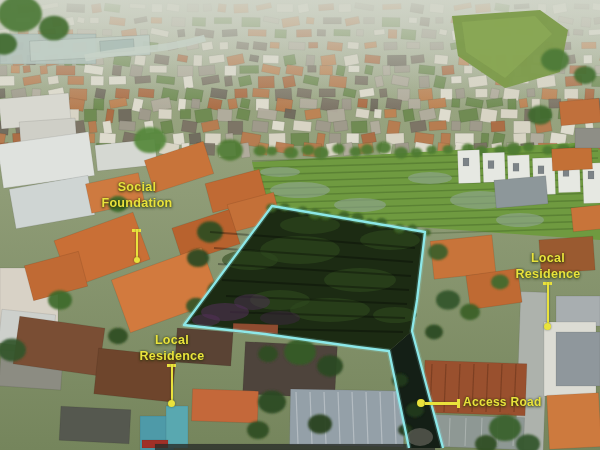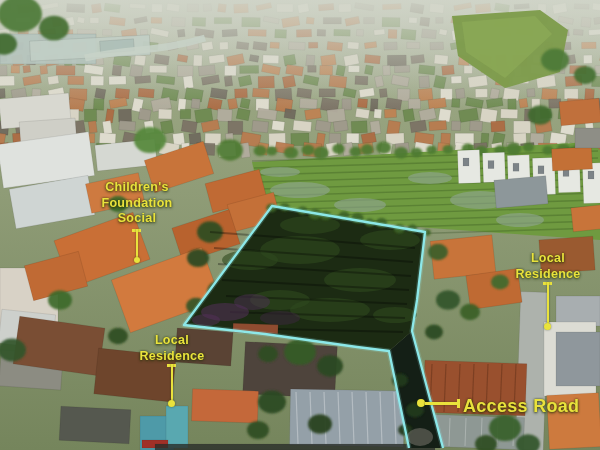--- a/index.html
+++ b/index.html
@@ -649,7 +649,6 @@
 
 
   <div class="lbl lbl-sm" style="left:57px;top:180px;width:160px;">
-    <div>Children's</div>
     <div>Foundation</div>
     <div>Social</div>
   </div>

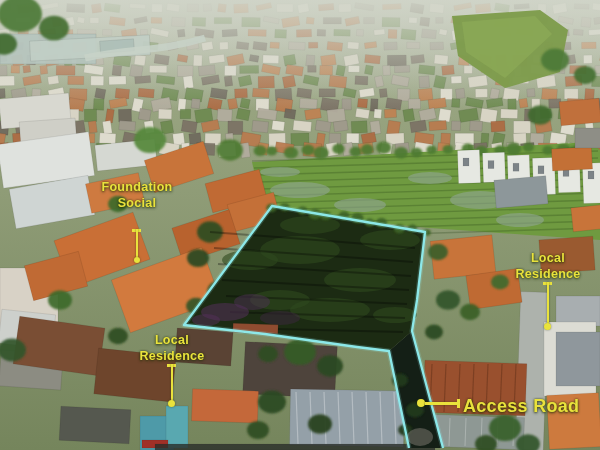--- a/index.html
+++ b/index.html
@@ -649,8 +649,8 @@
 
 
   <div class="lbl lbl-sm" style="left:57px;top:180px;width:160px;">
+    <div>Social</div>
     <div>Foundation</div>
-    <div>Social</div>
   </div>
   <div class="leader-cap-h" style="left:132px;top:229px;"></div>
   <div class="leader-v" style="left:135.5px;top:229px;height:29px;"></div>

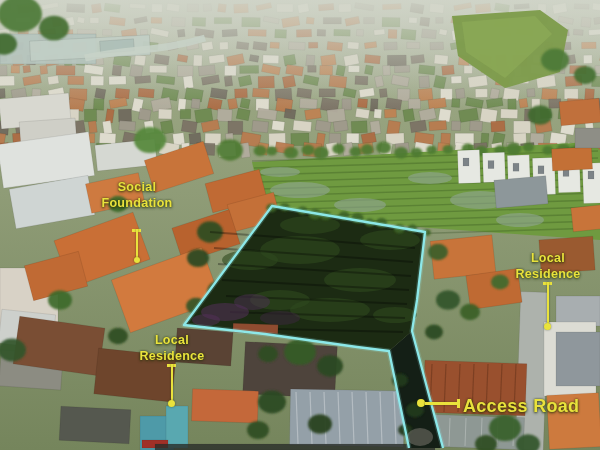--- a/index.html
+++ b/index.html
@@ -16,7 +16,7 @@
     letter-spacing:.3px;white-space:nowrap;
   }
   .lbl-sm{font-size:12.5px;}
-  .lbl-md{font-size:18px;}
+  .lbl-md{font-size:12px;}
   .leader-v{position:absolute;width:2.5px;background:var(--label-yellow,#e9e23c);box-shadow:0 0 2px rgba(35,50,8,.6);}
   .leader-h{position:absolute;height:2.5px;background:var(--label-yellow,#e9e23c);box-shadow:0 0 2px rgba(35,50,8,.6);}
   .leader-cap-h{position:absolute;height:2.5px;width:9px;background:var(--label-yellow,#e9e23c);}

